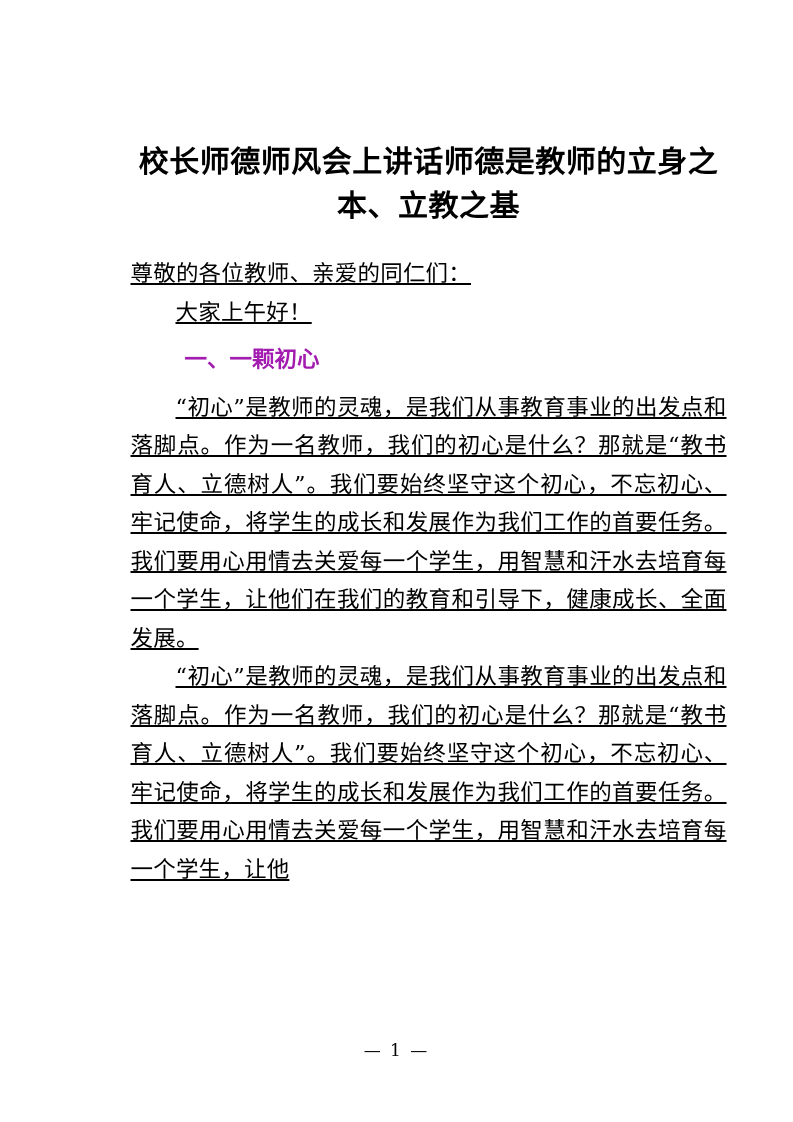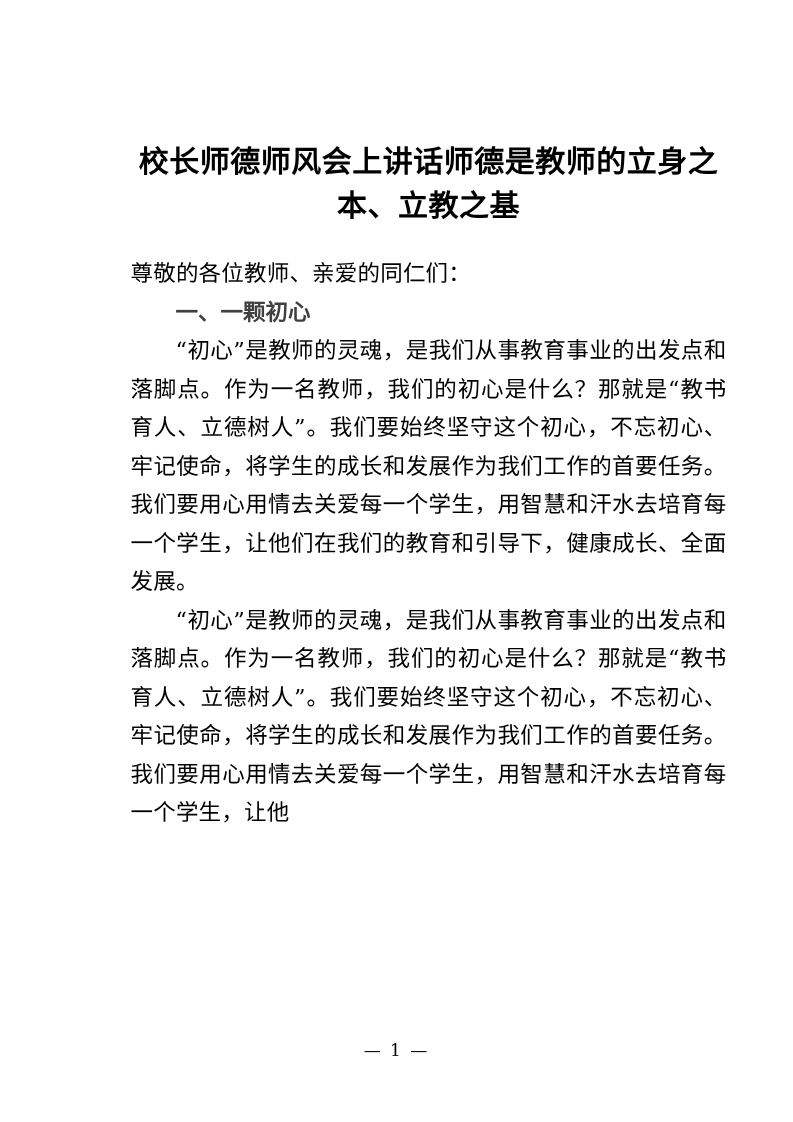--- a/index.html
+++ b/index.html
@@ -49,6 +49,7 @@
     text-justify: inter-ideograph;
     letter-spacing: 0.2px;
     word-break: break-all;
+    text-decoration: underline;
   }
   p.indent {
     text-indent: 2em;

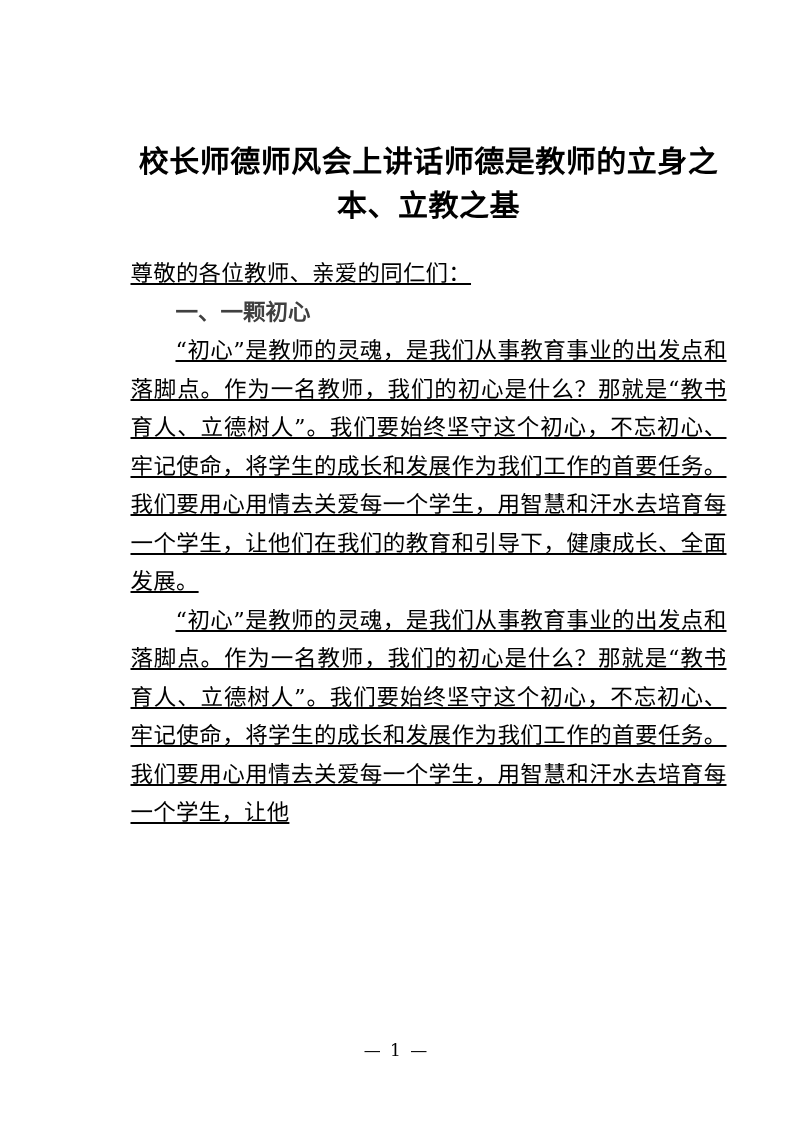--- a/index.html
+++ b/index.html
@@ -92,6 +92,7 @@
 
       <p class="para no-indent">尊敬的各位教师、亲爱的同仁们：</p>
 
+      <p class="para indent">大家上午好！</p>
 
 
       <p class="section-heading">一、一颗初心</p>

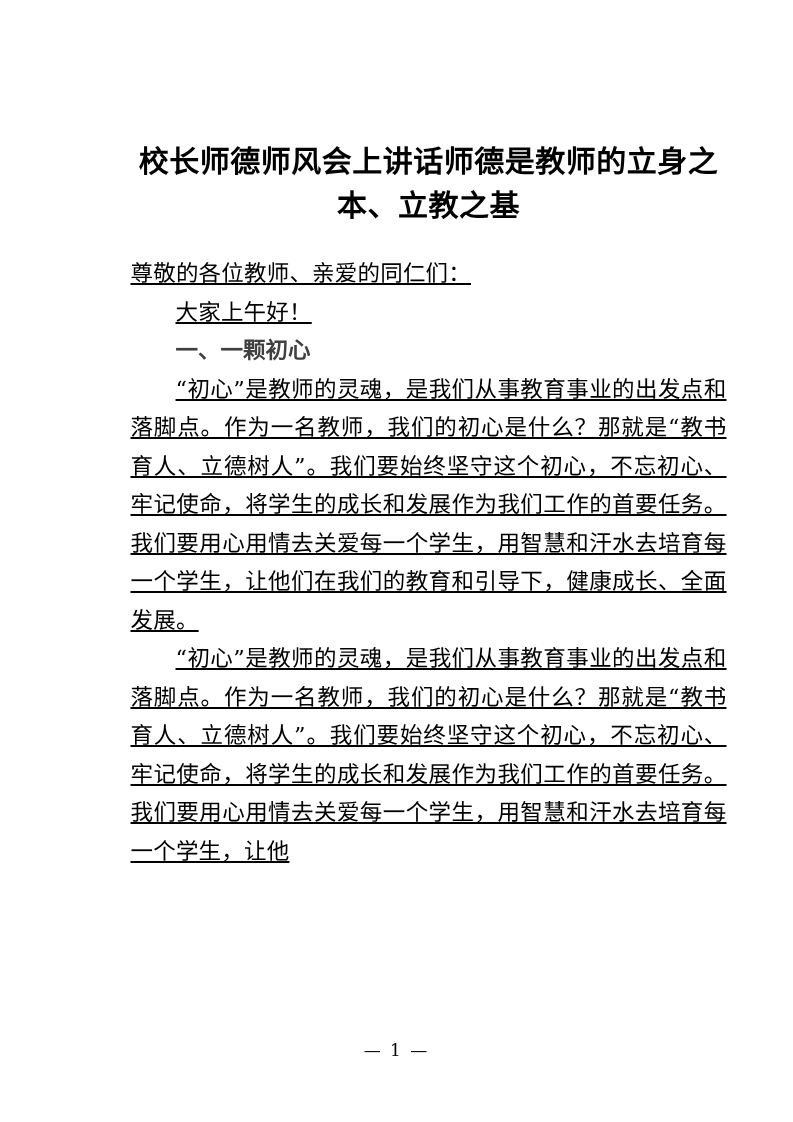--- a/index.html
+++ b/index.html
@@ -58,13 +58,13 @@
     text-indent: 0;
   }
   p.section-heading {
-    margin: 0;
+    margin: 9px;
     padding: 0;
     font-family: "DejaVu Serif", "Liberation Serif", serif;
     font-weight: 700;
     font-size: 22.5px;
     line-height: 38.5px;
-    color: #404040;
+    color: #a21caf;
     text-indent: 2em;
   }
   .page-footer {

